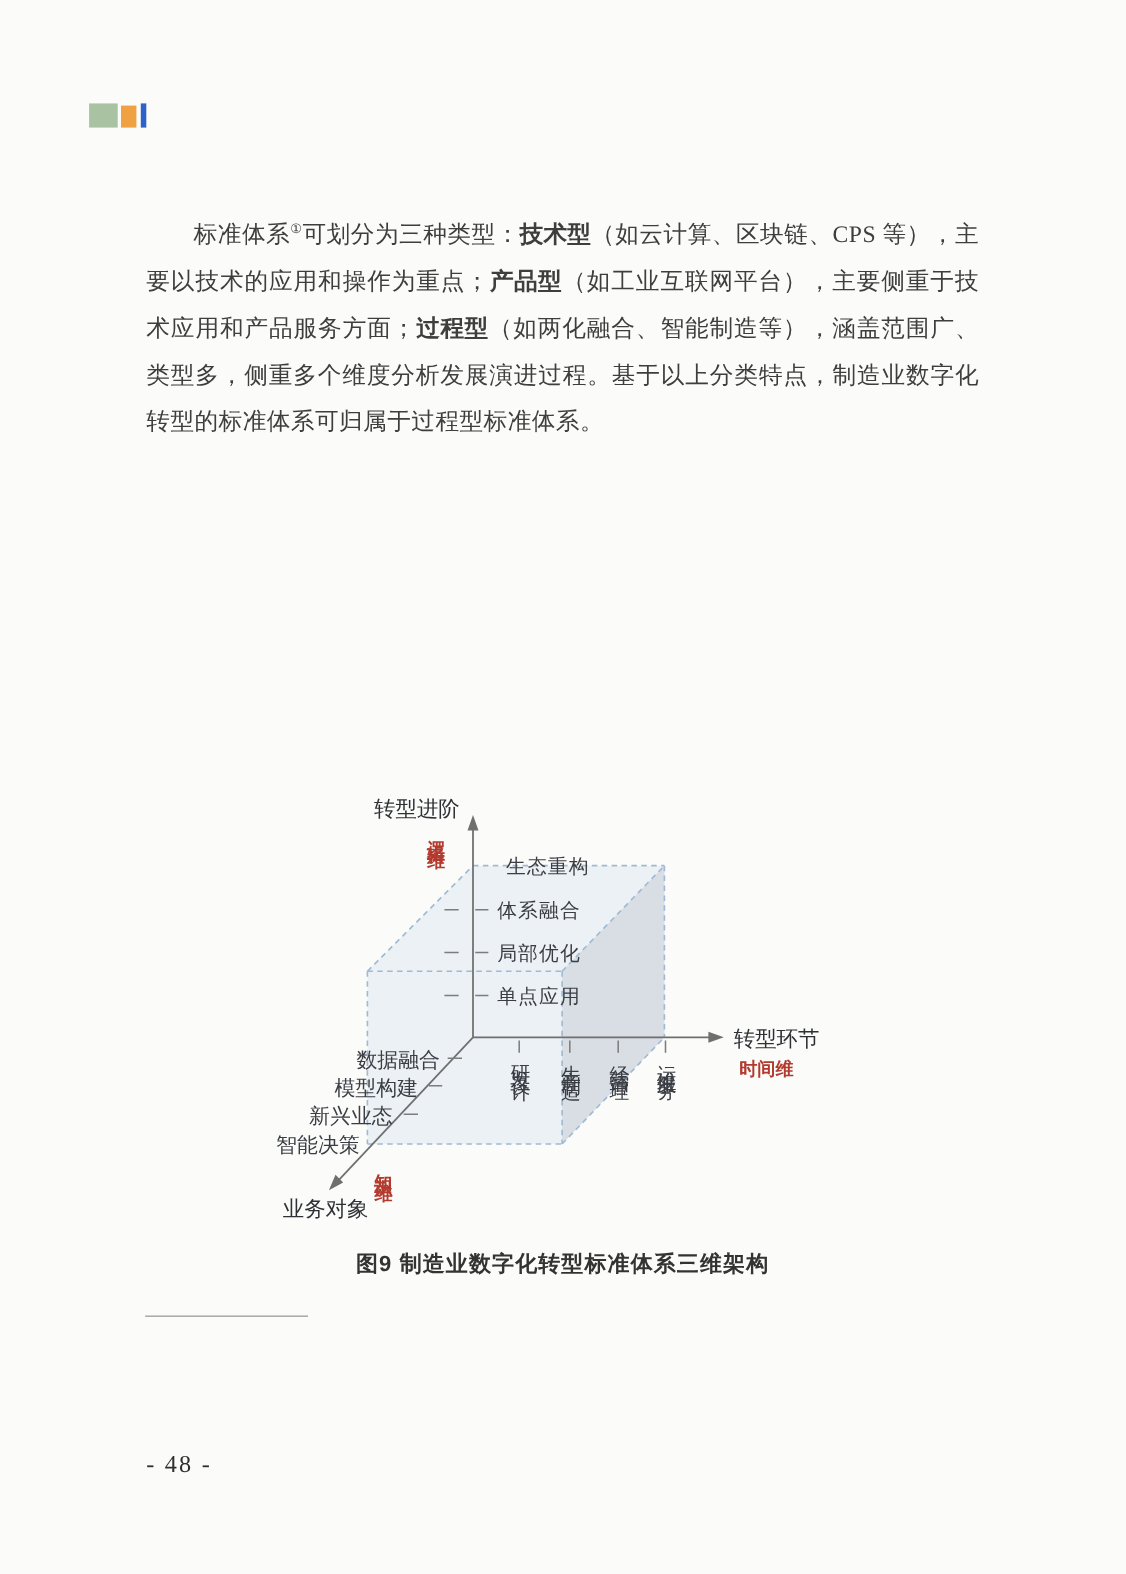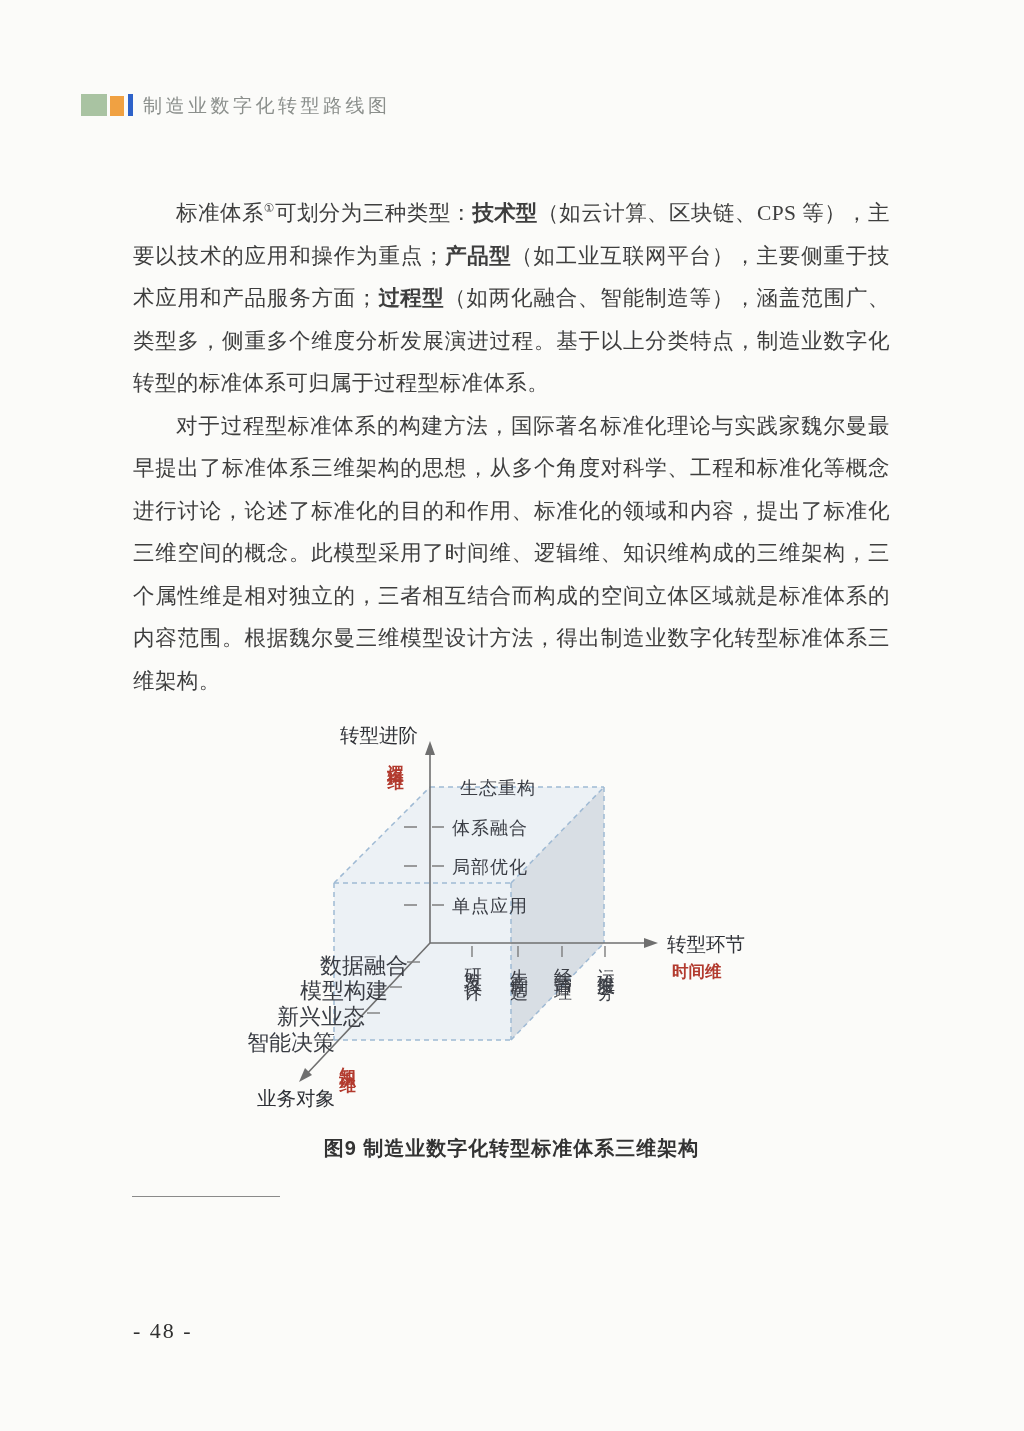--- a/index.html
+++ b/index.html
@@ -70,7 +70,6 @@
   <div class="hdr-block hdr-green"></div>
   <div class="hdr-block hdr-orange"></div>
   <div class="hdr-block hdr-blue"></div>
-  <div class="hdr-title">制造业数字化转型路线图</div>
 
   <div class="bodytext">
     <p><span>标准体系</span><span class="sup">①</span><span>可划分为三种类型：</span><span class="em-bold">技术型</span><span>（如云计算、区块链、CPS 等），主要以技术的应用和操作为重点；</span><span class="em-bold">产品型</span><span>（如工业互联网平台），主要侧重于技术应用和产品服务方面；</span><span class="em-bold">过程型</span><span>（如两化融合、智能制造等），涵盖范围广、类型多，侧重多个维度分析发展演进过程。基于以上分类特点，制造业数字化转型的标准体系可归属于过程型标准体系。</span></p>

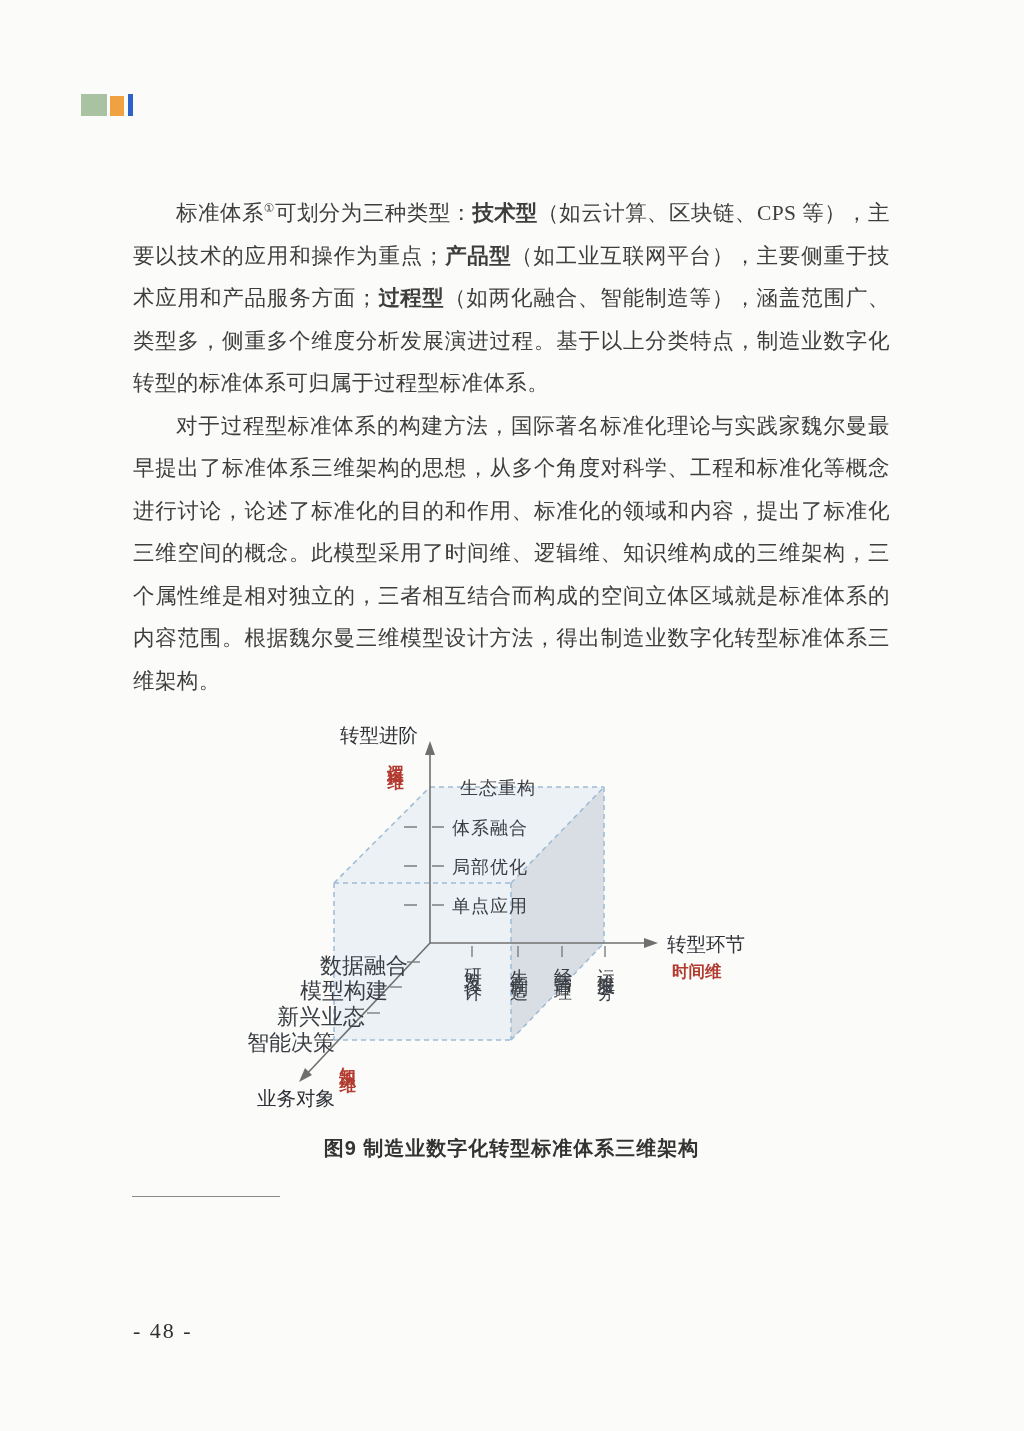--- a/index.html
+++ b/index.html
@@ -73,7 +73,6 @@
 
   <div class="bodytext">
     <p><span>标准体系</span><span class="sup">①</span><span>可划分为三种类型：</span><span class="em-bold">技术型</span><span>（如云计算、区块链、CPS 等），主要以技术的应用和操作为重点；</span><span class="em-bold">产品型</span><span>（如工业互联网平台），主要侧重于技术应用和产品服务方面；</span><span class="em-bold">过程型</span><span>（如两化融合、智能制造等），涵盖范围广、类型多，侧重多个维度分析发展演进过程。基于以上分类特点，制造业数字化转型的标准体系可归属于过程型标准体系。</span></p>
-    <p>对于过程型标准体系的构建方法，国际著名标准化理论与实践家魏尔曼最早提出了标准体系三维架构的思想，从多个角度对科学、工程和标准化等概念进行讨论，论述了标准化的目的和作用、标准化的领域和内容，提出了标准化三维空间的概念。此模型采用了时间维、逻辑维、知识维构成的三维架构，三个属性维是相对独立的，三者相互结合而构成的空间立体区域就是标准体系的内容范围。根据魏尔曼三维模型设计方法，得出制造业数字化转型标准体系三维架构。</p>
   </div>
 
   <div class="figure">

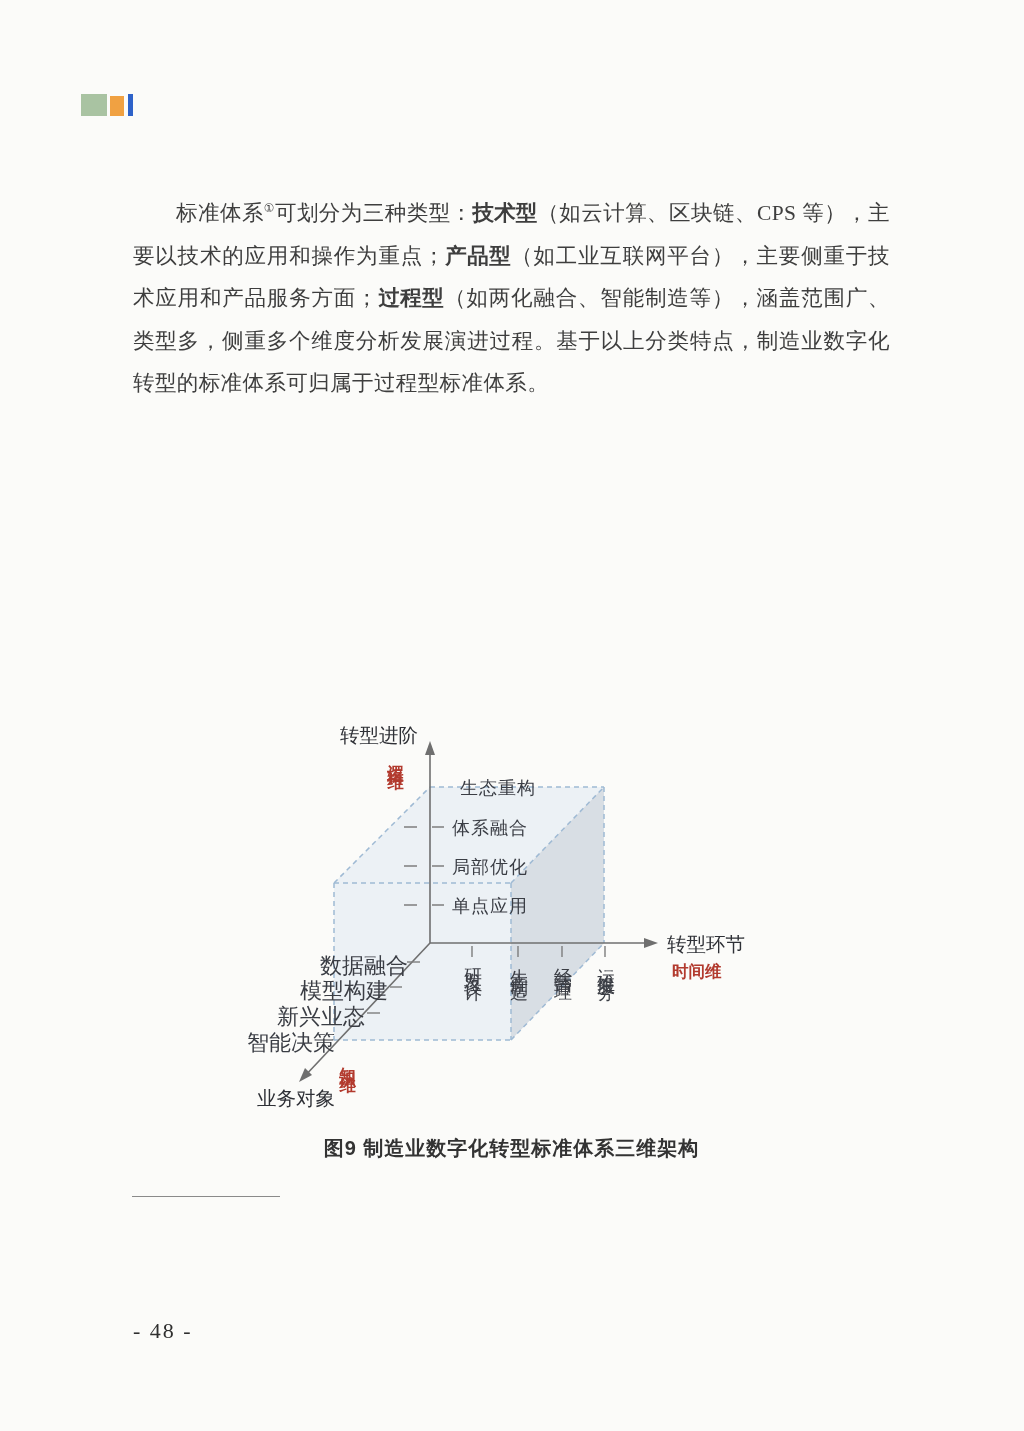--- a/index.html
+++ b/index.html
@@ -42,7 +42,7 @@
   .vtext{writing-mode:vertical-rl;text-orientation:upright;}
   .ytick{font-size:18px;letter-spacing:1px;}
   .xtick{font-size:18px;letter-spacing:5px;}
-  .ztick{font-size:22px;width:80px;text-align:right;letter-spacing:0;}
+  .ztick{font-size:19px;width:80px;text-align:right;letter-spacing:0;}
   .cube-sil{fill:var(--cube-light);fill-opacity:0.85;}
   .cube-right{fill:var(--cube-dark);fill-opacity:0.95;}
   .edge{stroke:var(--cube-edge);stroke-width:1.5;fill:none;stroke-dasharray:5 4;}

